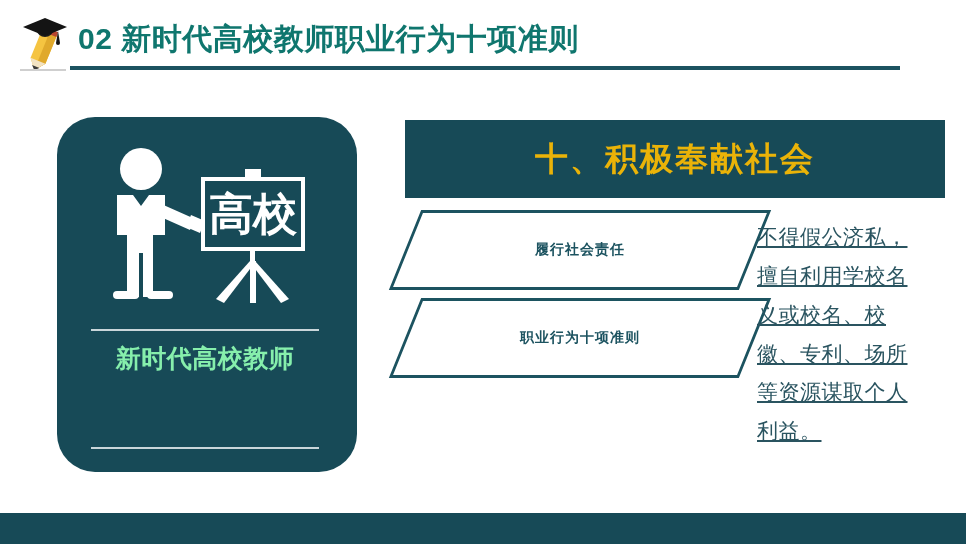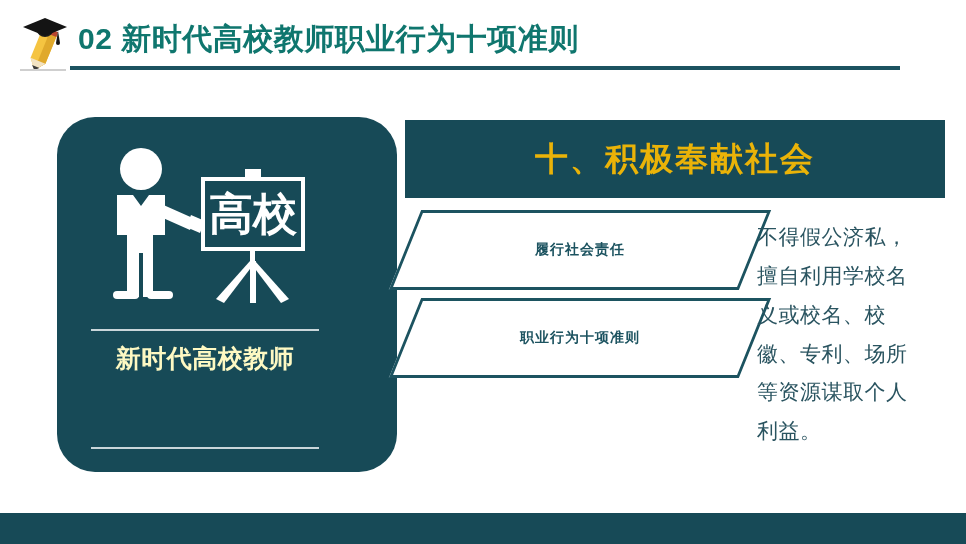--- a/index.html
+++ b/index.html
@@ -46,7 +46,7 @@
   .left-card {
     position: absolute;
     left: 57px; top: 117px;
-    width: 340px; height: 355px;
+    width: 300px; height: 355px;
     background: #174a57;
     border-radius: 38px;
   }

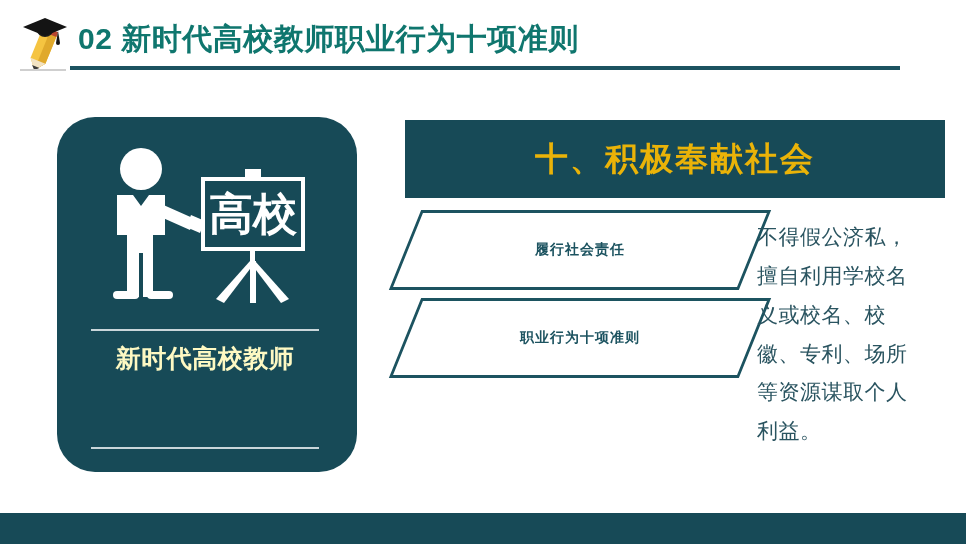--- a/index.html
+++ b/index.html
@@ -138,6 +138,7 @@
     font-size: 21px;
     line-height: 1.85;
     letter-spacing: 0.5px;
+    text-decoration: underline;
   }
 
   

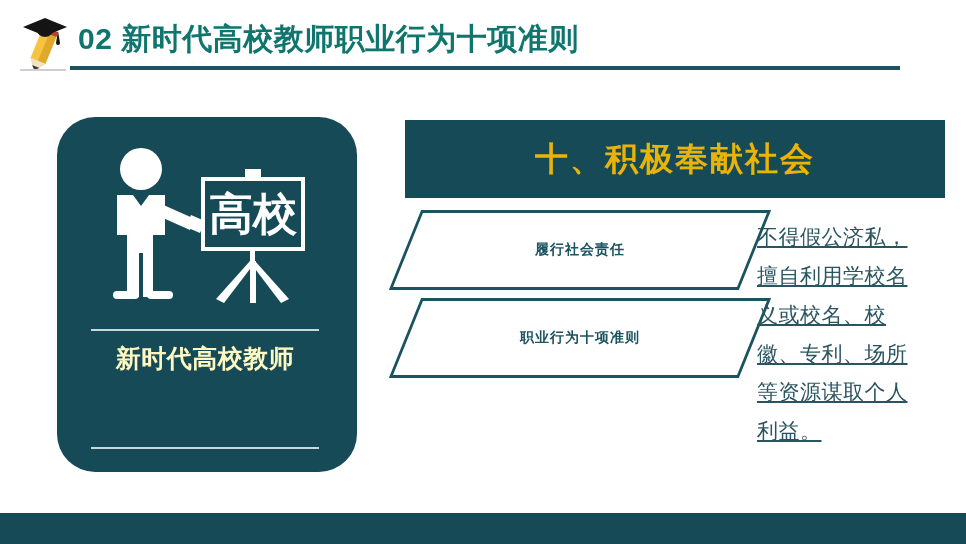--- a/index.html
+++ b/index.html
@@ -68,7 +68,7 @@
     left: 0; top: 225px;
     width: 296px;
     text-align: center;
-    color: #fef9c3;
+    color: #86efac;
     font-size: 25px;
     font-weight: bold;
     line-height: 1.28;

